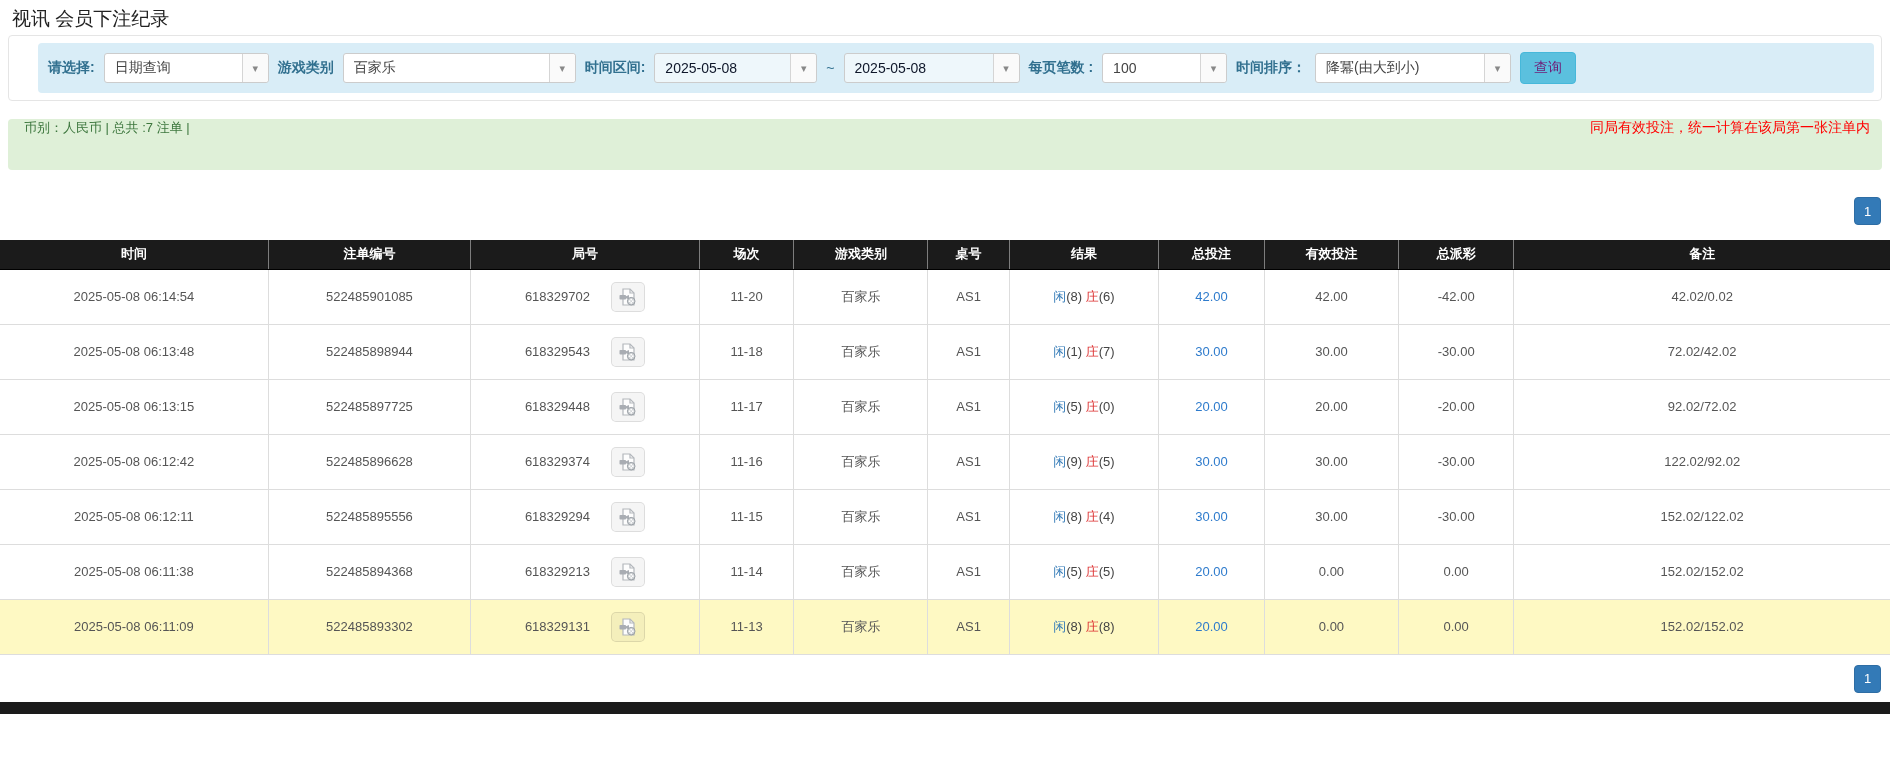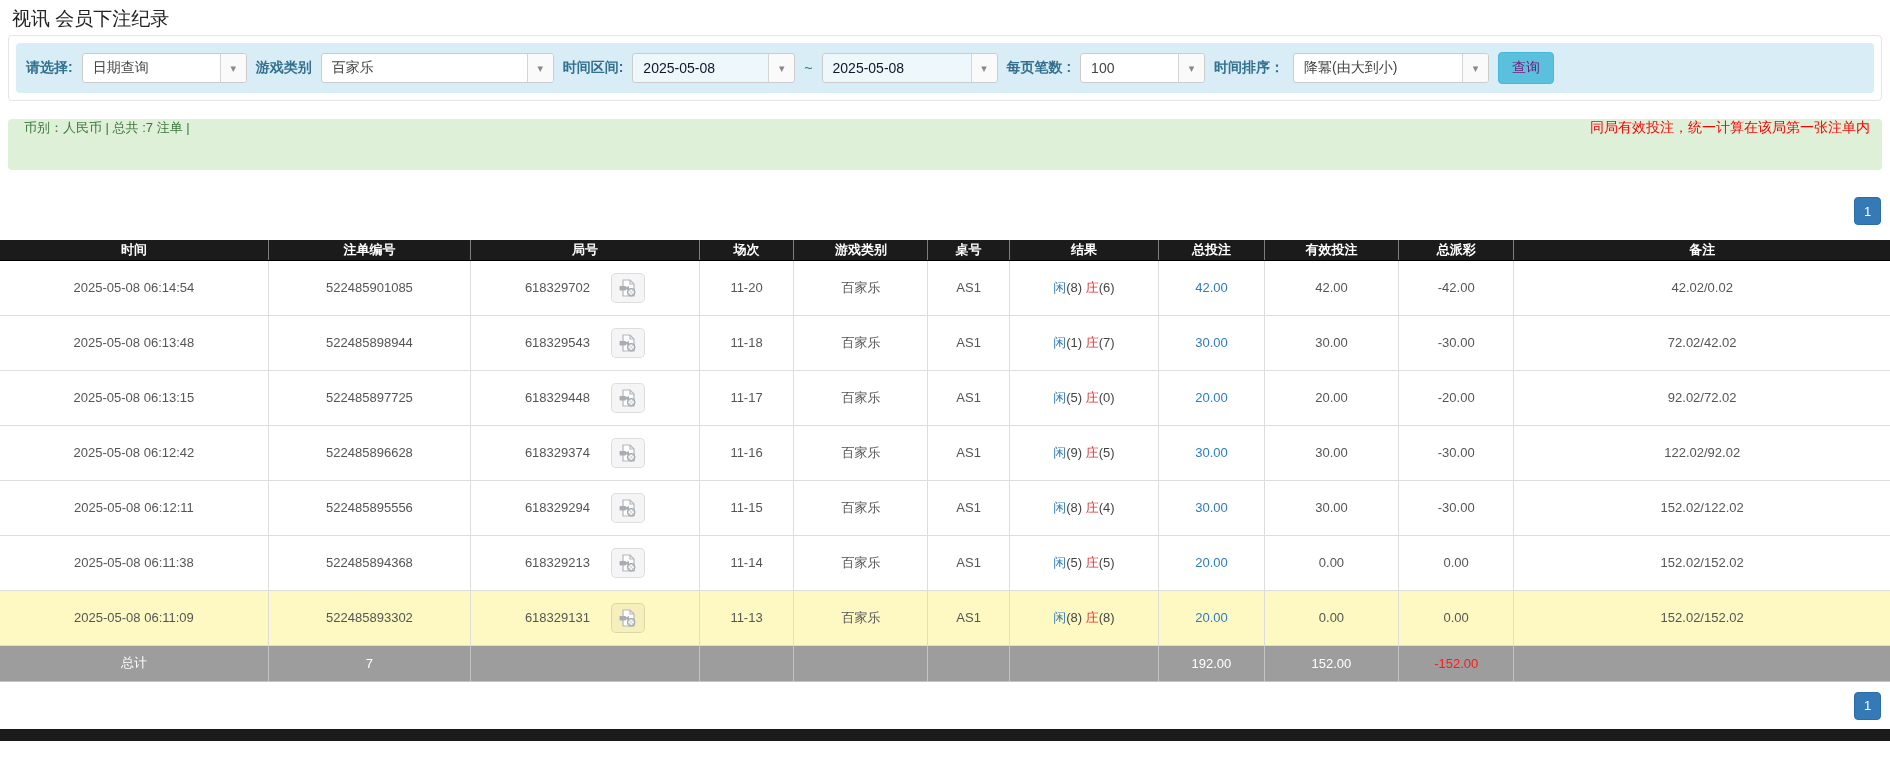--- a/index.html
+++ b/index.html
@@ -10,7 +10,7 @@
 
   
   .filter-panel { margin:5px 8px 0 8px; border:1px solid #e5e5e5; border-radius:4px; padding:7px; background:#fff; }
-  .filter-bar { background:#d9edf7; border-radius:4px; padding:9px 10px; display:flex; align-items:center; gap:9px; }
+  .filter-bar { background:#d9edf7; border-radius:4px; padding:9px 10px; display:flex; align-items:center; gap:9px;margin-left:22px; }
   .f-label { color:#31708f; font-weight:bold; font-size:14px; white-space:nowrap; }
   .sel { background:#fff; border:1px solid #ccc; border-radius:3px; height:30px; display:flex; align-items:center; cursor:pointer; }
   .sel .sel-text { flex:1; padding:0 10px; font-size:14px; color:#444; white-space:nowrap; overflow:hidden; }

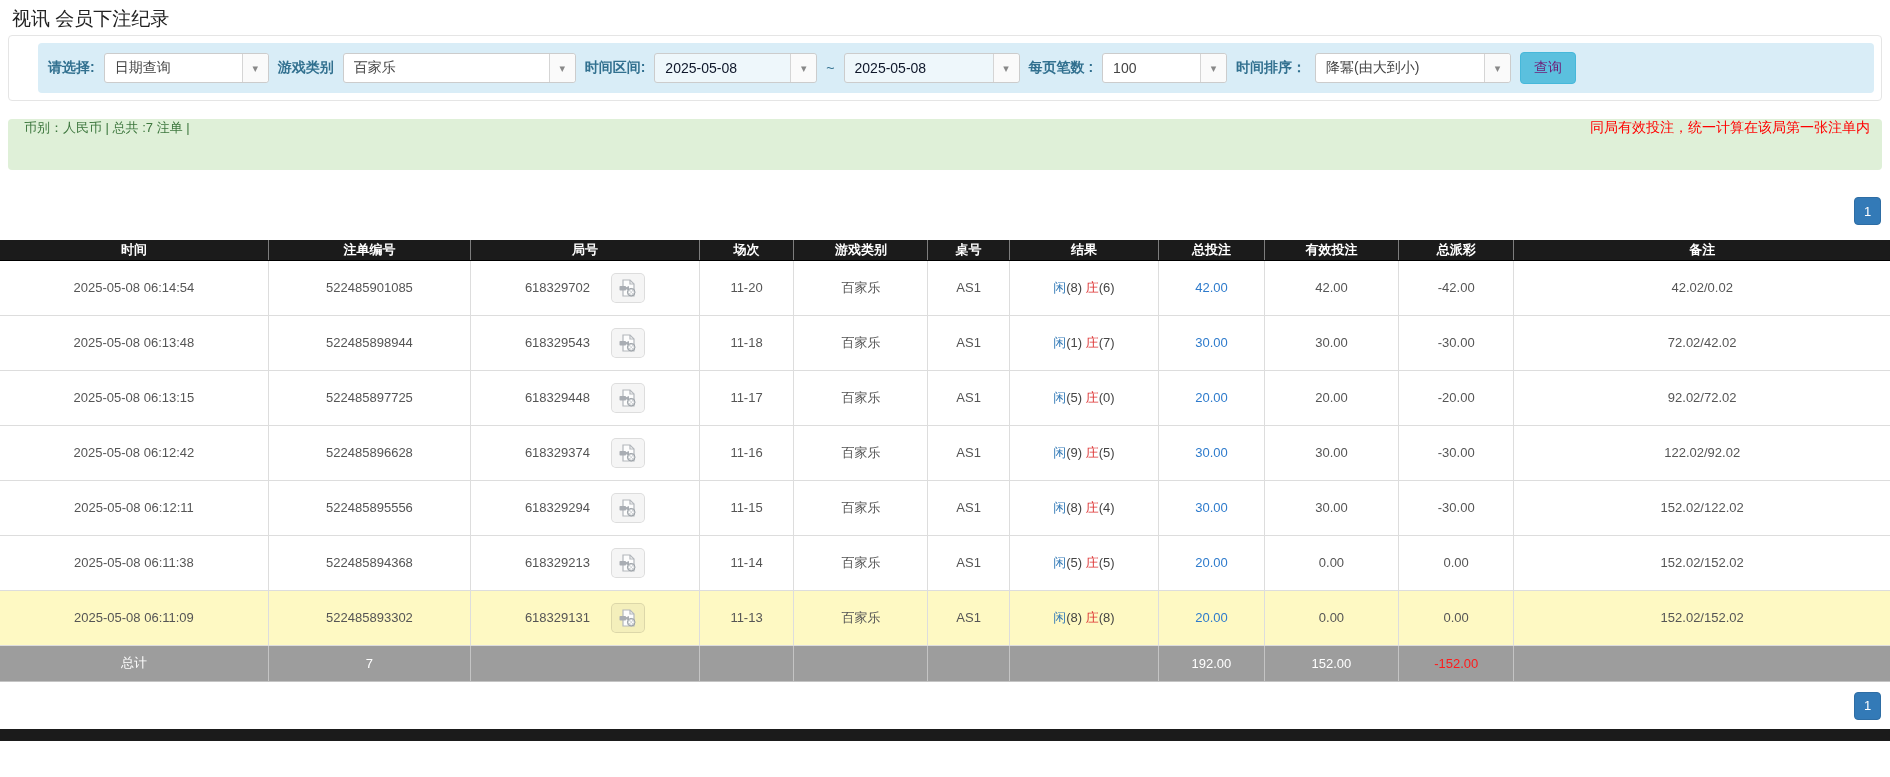--- a/index.html
+++ b/index.html
@@ -39,7 +39,7 @@
 
   
   table.records { width:100%; border-collapse:collapse; table-layout:fixed; }
-  .records th { background:#1b1b1b; color:#fff; font-size:13px; font-weight:bold; height:20px; border-right:1px solid #7d7d7d; border-bottom:1px solid #000; text-align:center; }
+  .records th { background:#1b1b1b; color:#fff; font-size:13px; font-weight:bold; height:29px; border-right:1px solid #7d7d7d; border-bottom:1px solid #000; text-align:center; }
   .records th:last-child { border-right:none; }
   .records td { border:1px solid #ddd; height:55px; text-align:center; font-size:13px; color:#555; vertical-align:middle; }
   .records td:first-child { border-left:none; }

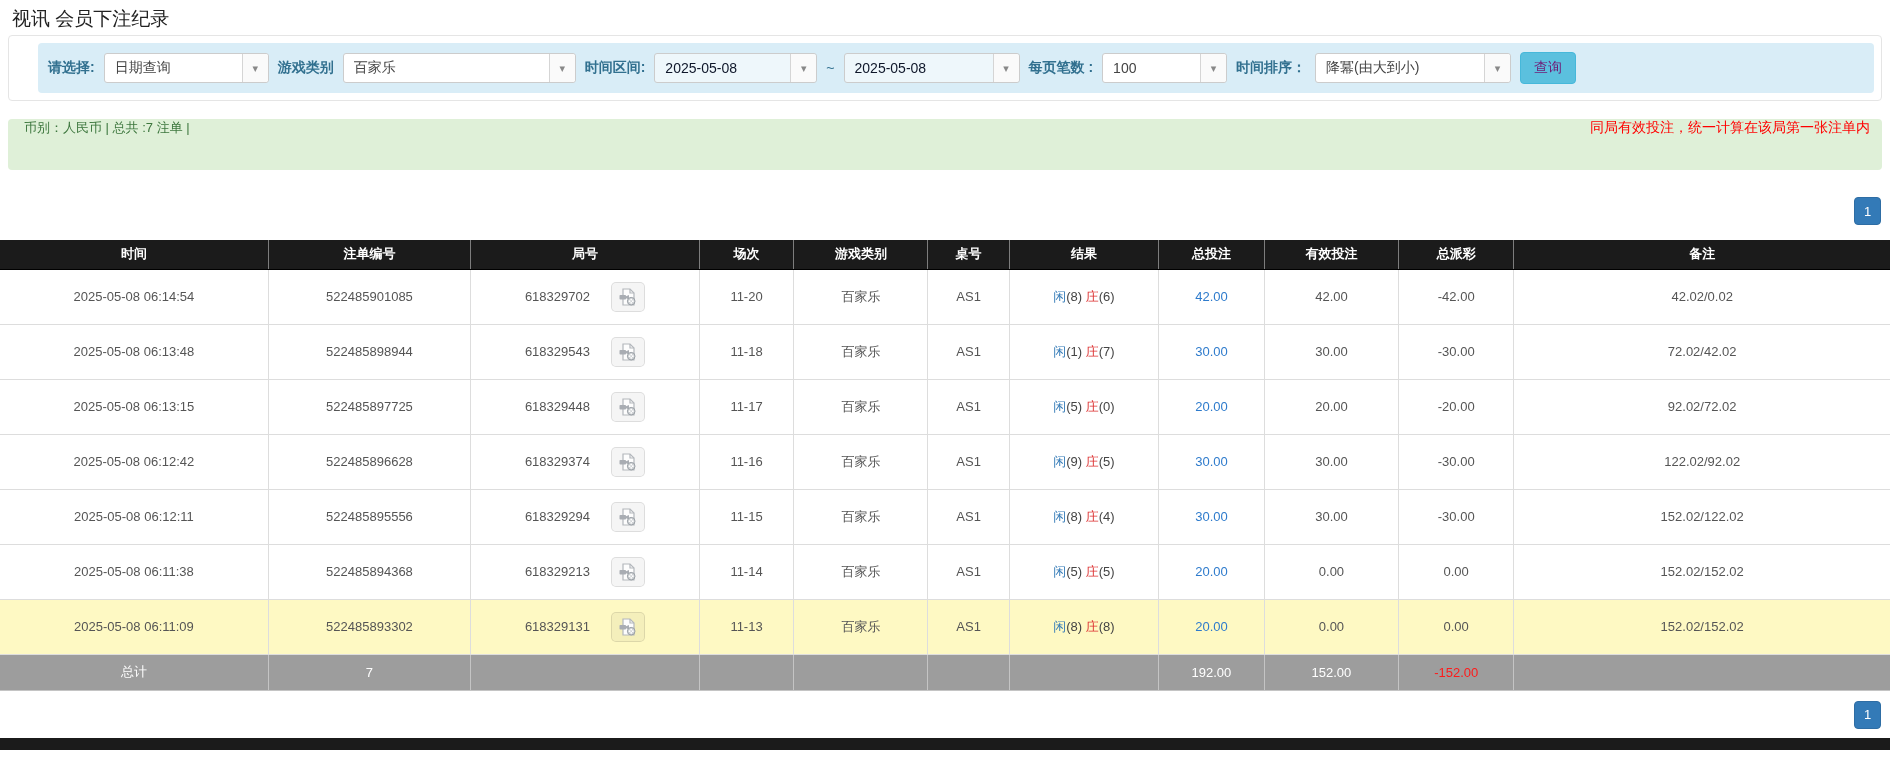--- a/index.html
+++ b/index.html
@@ -353,19 +353,6 @@
         <td>0.00</td>
         <td>152.02/152.02</td>
       </tr>
-      <tr class="summary-row">
-        <td>总计</td>
-        <td>7</td>
-        <td></td>
-        <td></td>
-        <td></td>
-        <td></td>
-        <td></td>
-        <td>192.00</td>
-        <td>152.00</td>
-        <td class="cell-neg">-152.00</td>
-        <td></td>
-      </tr>
     </tbody>
 </table>
 

